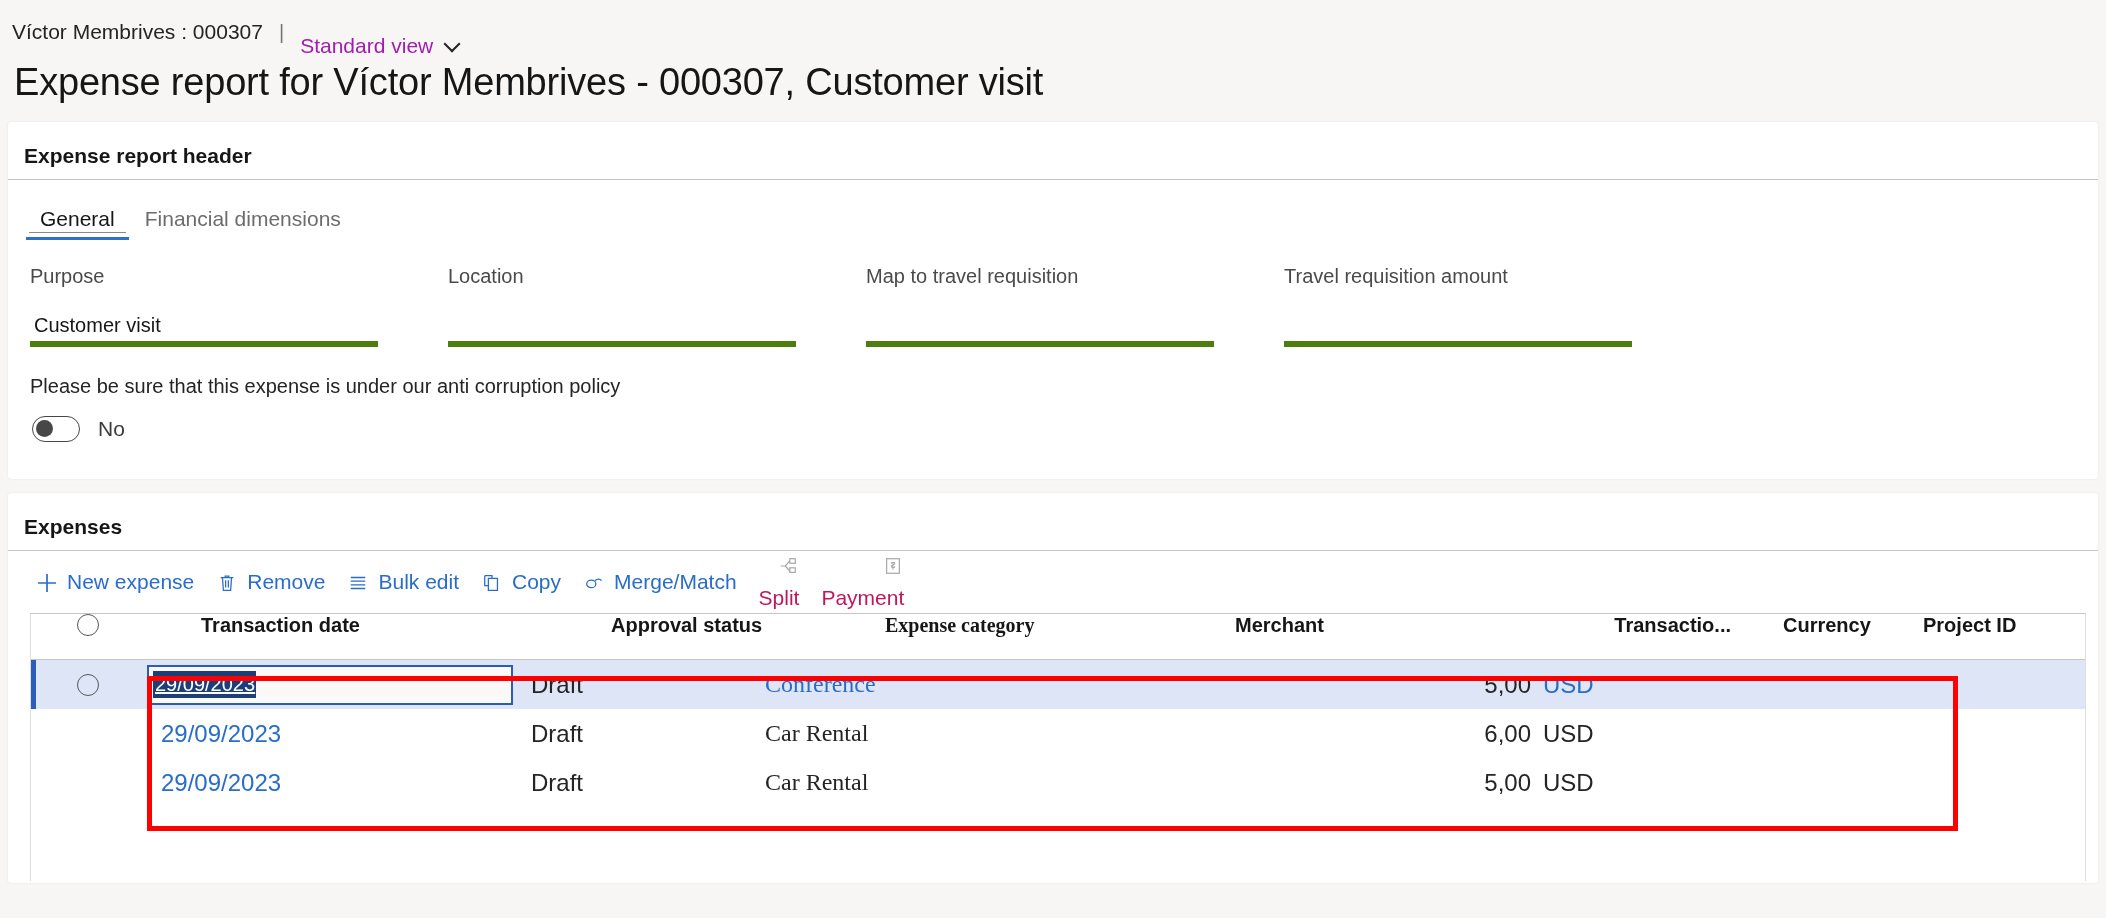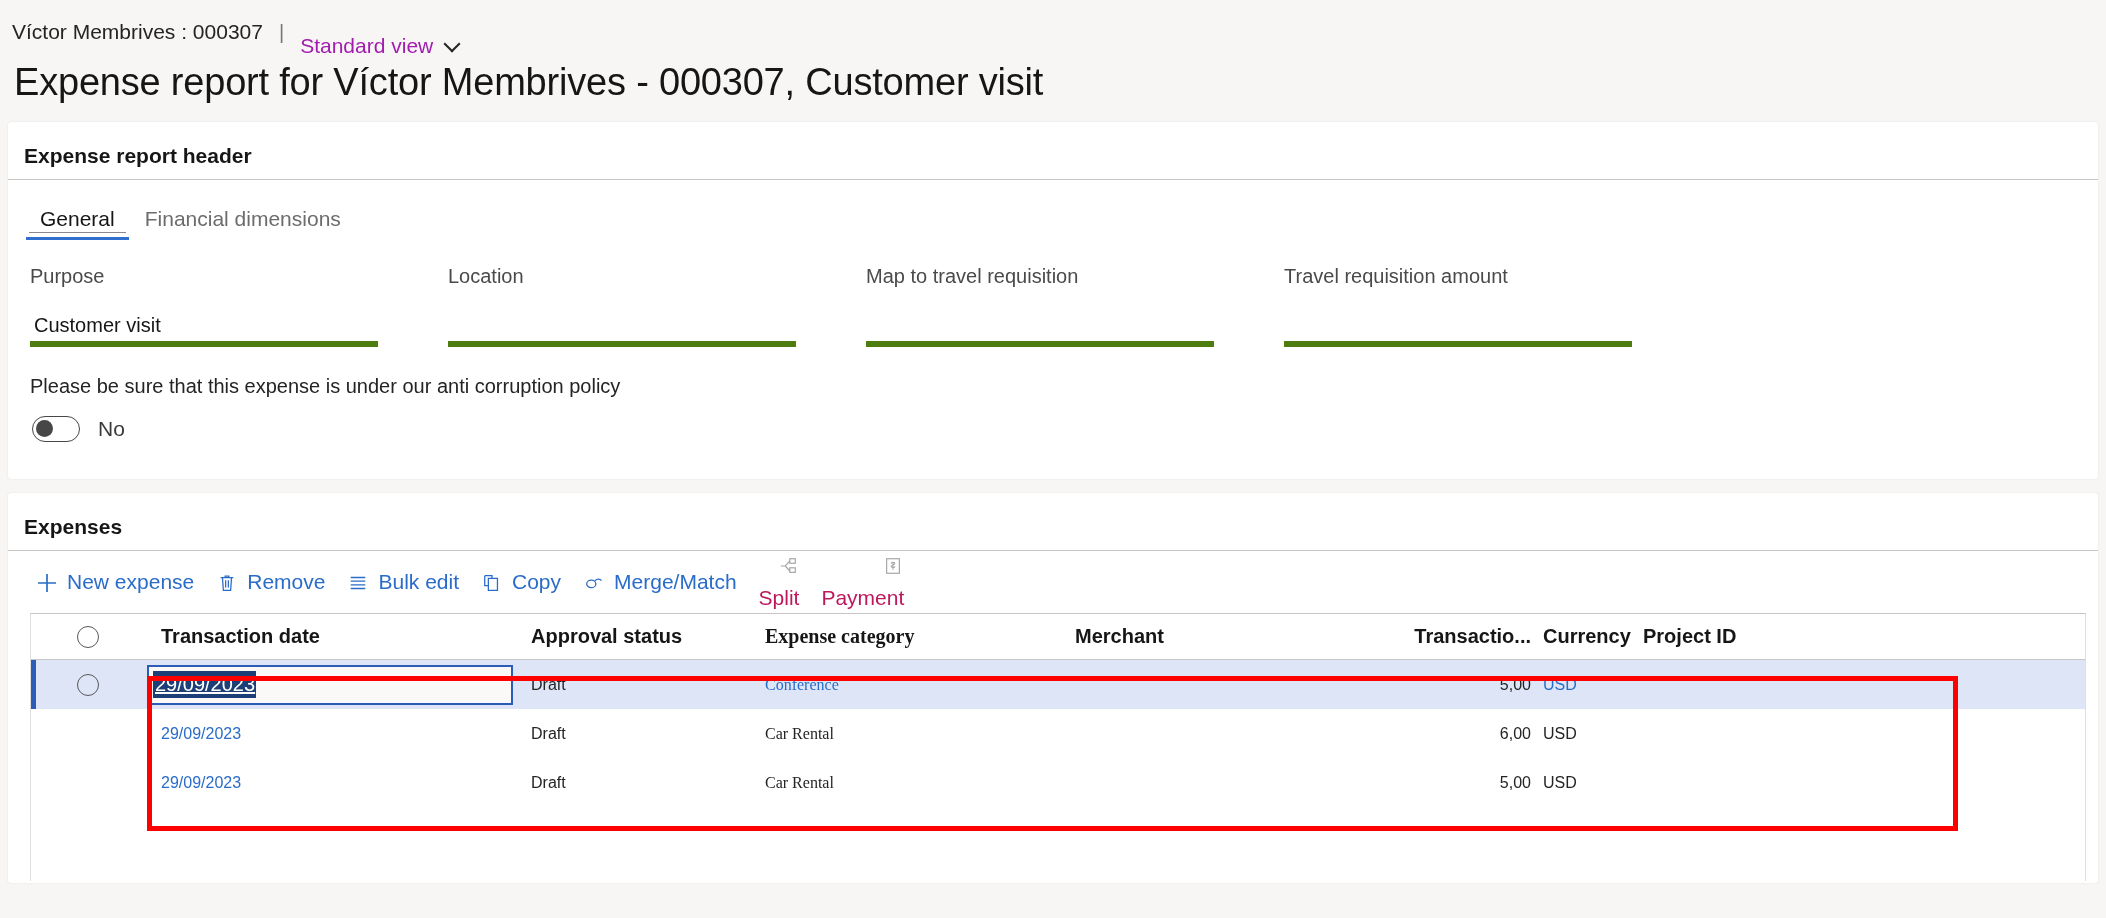--- a/index.html
+++ b/index.html
@@ -233,10 +233,11 @@
   }
   .grid-head {
     display: flex;
-    align-items: center;
+    align-items: flex-start;
     height: 46px;
     border-bottom: 1px solid #c8c6c4;
     background: #ffffff;
+    gap: 40px;
   }
   .grid-row {
     display: flex;

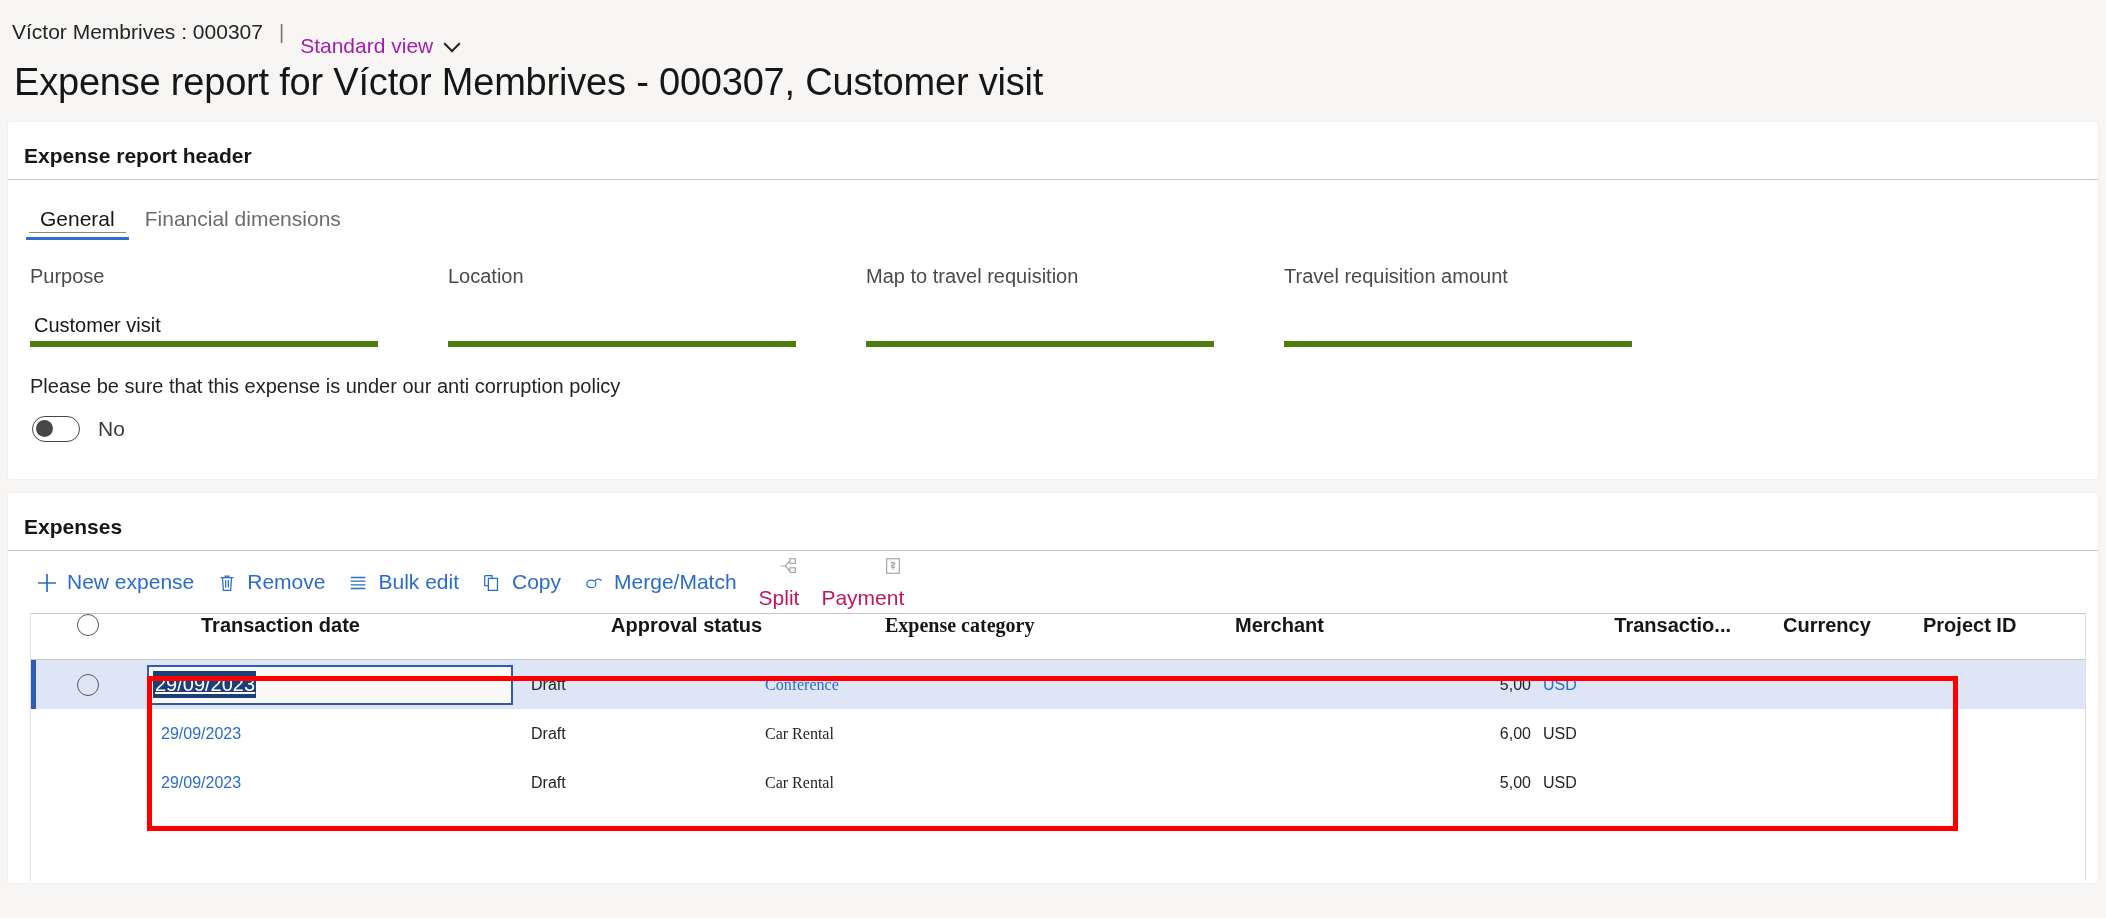--- a/index.html
+++ b/index.html
@@ -270,7 +270,7 @@
     color: #161616;
   }
   .grid-row .cell {
-    font-size: 16px;
+    font-size: 24px;
     color: #242424;
   }
   .cell.link { color: #2a6cc9; }

